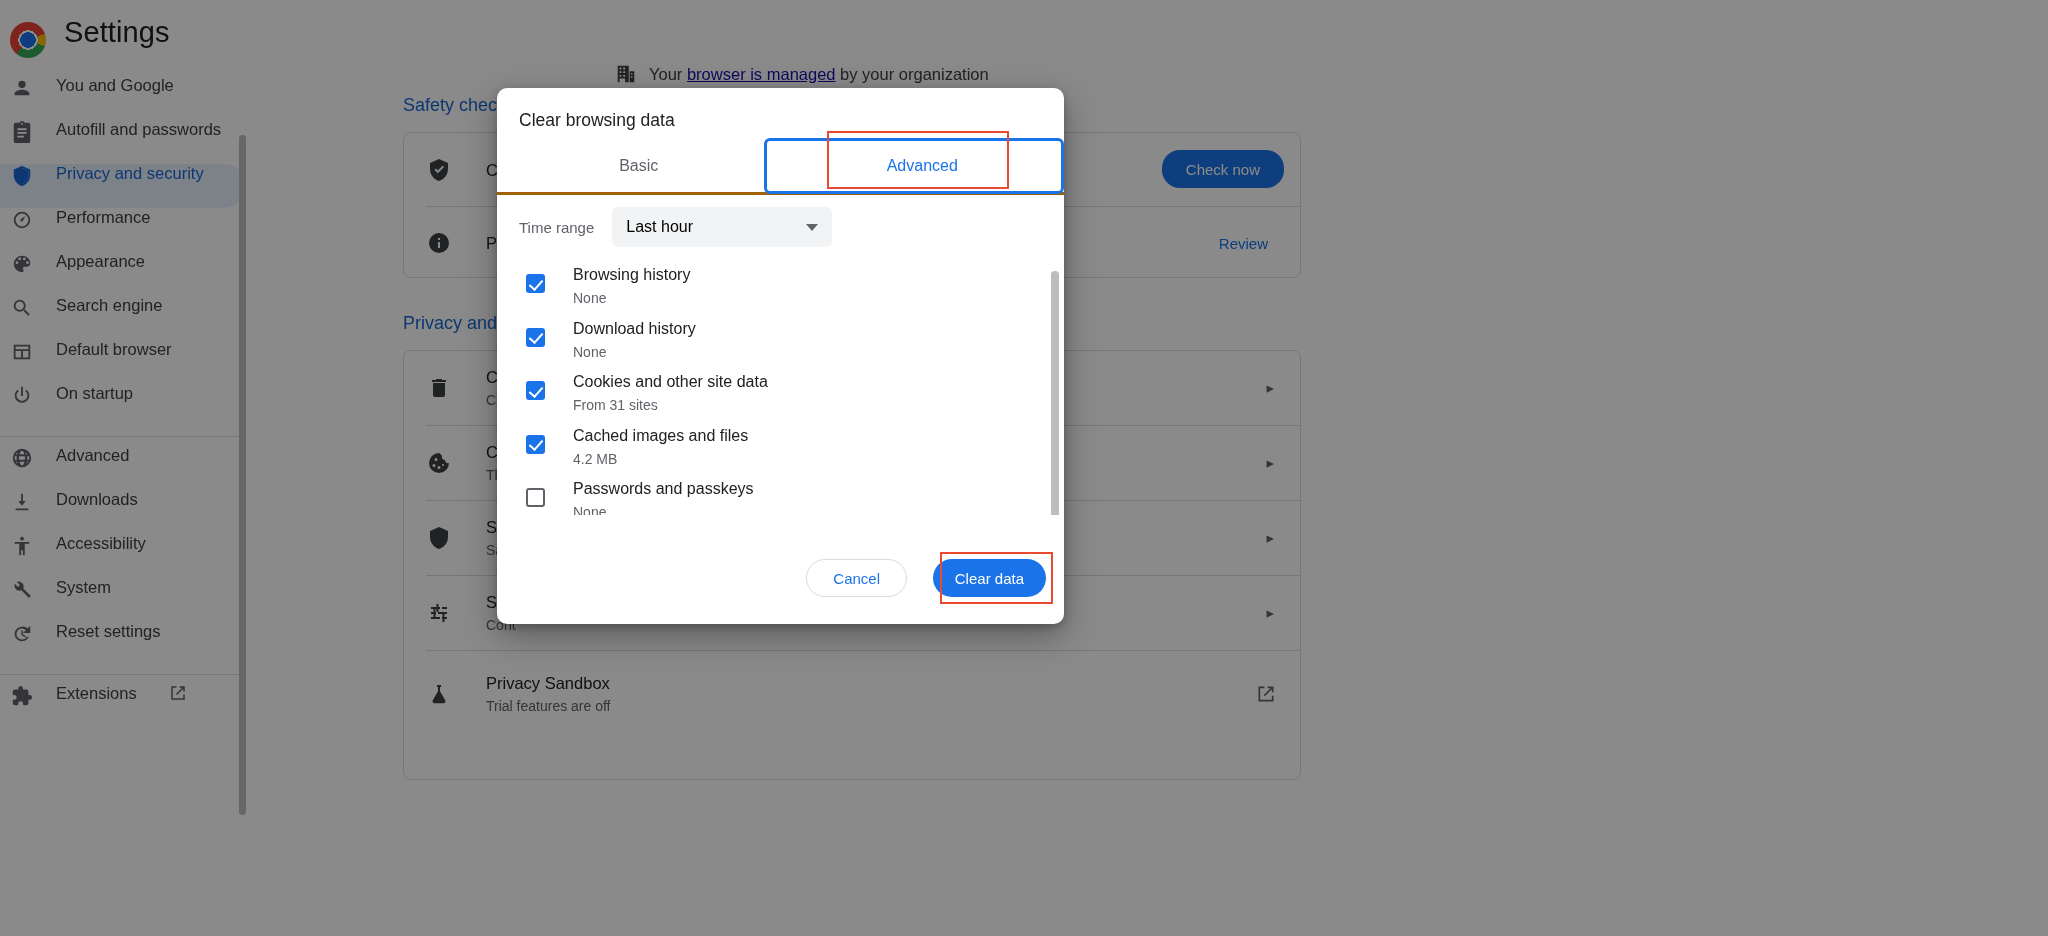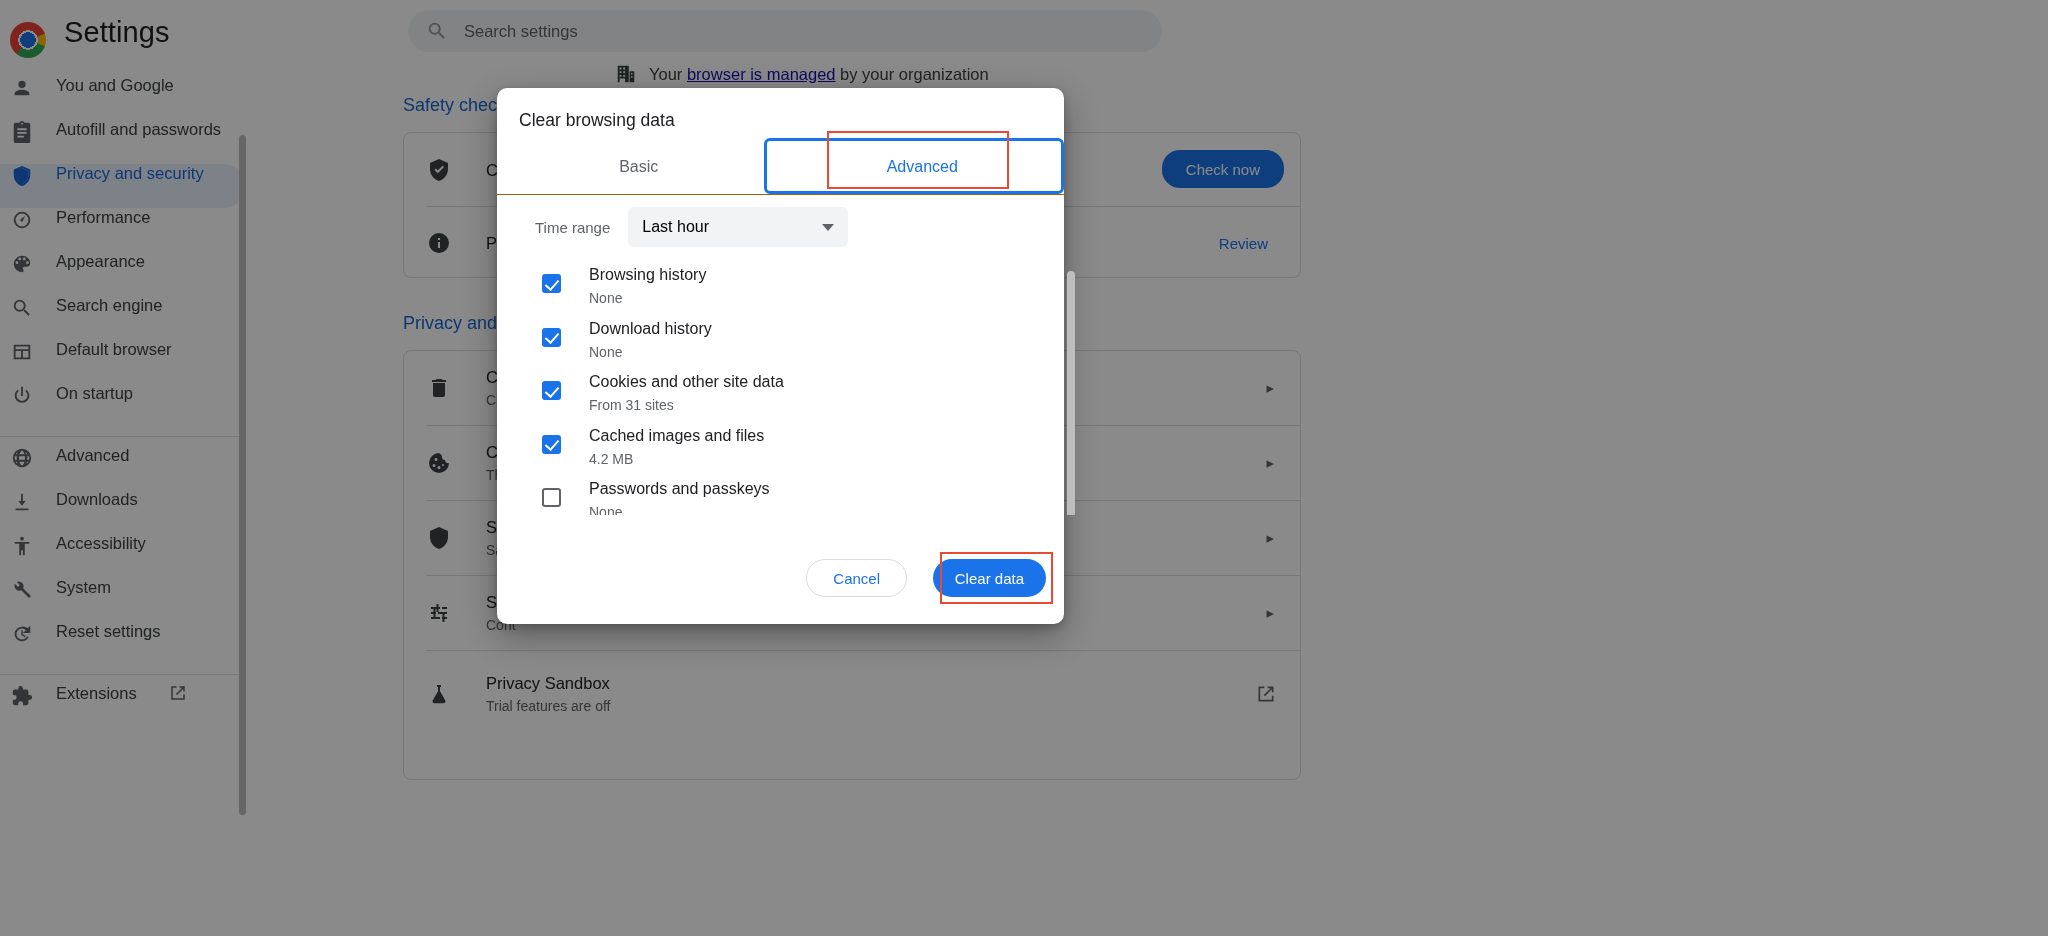--- a/index.html
+++ b/index.html
@@ -186,14 +186,6 @@
     <div class="topbar">
       <div class="chrome-logo"></div>
       <div class="settings-title">Settings</div>
-      <div class="searchbar">
-        <span class="sicon">
-          <svg viewBox="0 0 24 24">
-              <path fill="#5f6368" d="M15.5 14h-.79l-.28-.27A6.47 6.47 0 0 0 16 9.5 6.5 6.5 0 1 0 9.5 16c1.61 0 3.09-.59 4.23-1.57l.27.28v.79l5 4.99L20.49 19zm-6 0A4.5 4.5 0 1 1 14 9.5 4.5 4.5 0 0 1 9.5 14"></path>
-            </svg>
-        </span>
-        <span class="sph">Search settings</span>
-      </div>
     </div>
 
     <div class="sidebar">

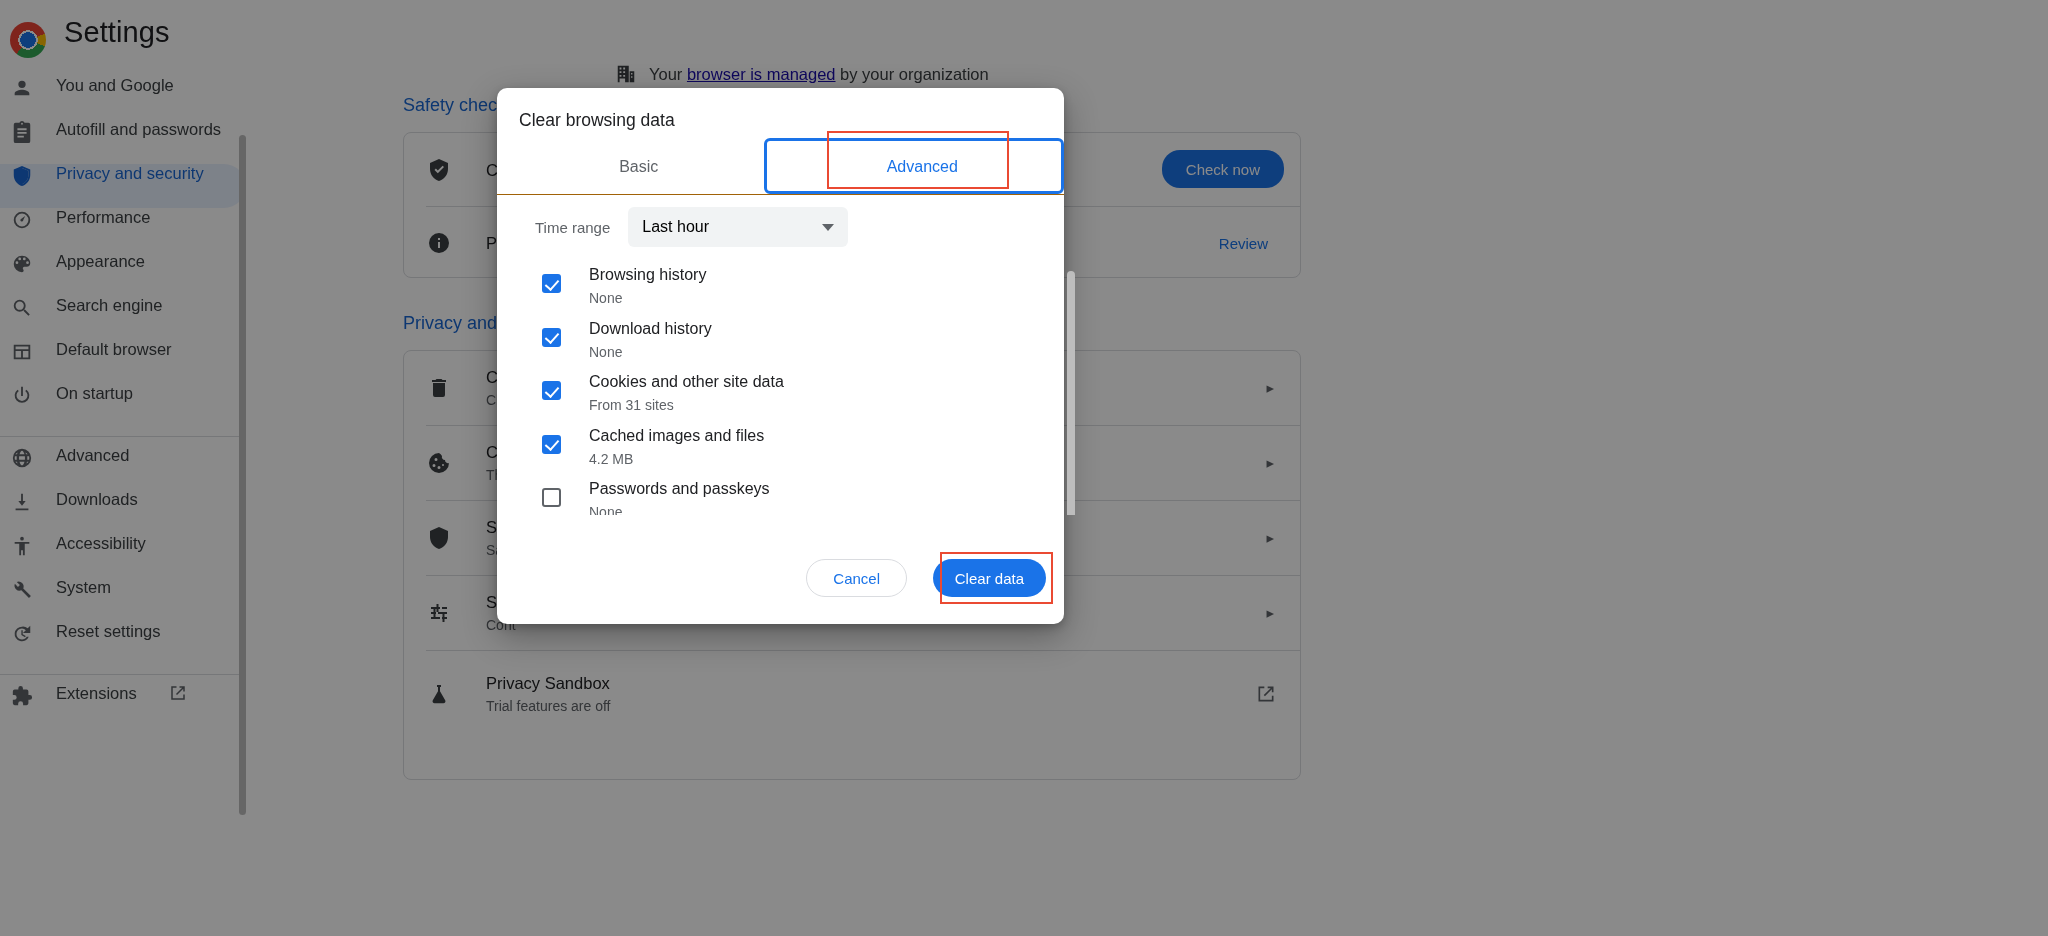--- a/index.html
+++ b/index.html
@@ -107,7 +107,7 @@
   }
   .tabstrip {
     position: absolute; left: 0; top: 51px; width: 567px; height: 56px;
-    border-bottom: 1px solid #a16207; display: flex;
+    border-bottom: 3px solid #a16207; display: flex;
   }
   .tab {
     flex: 1 1 50%; display: flex; align-items: center; justify-content: center;

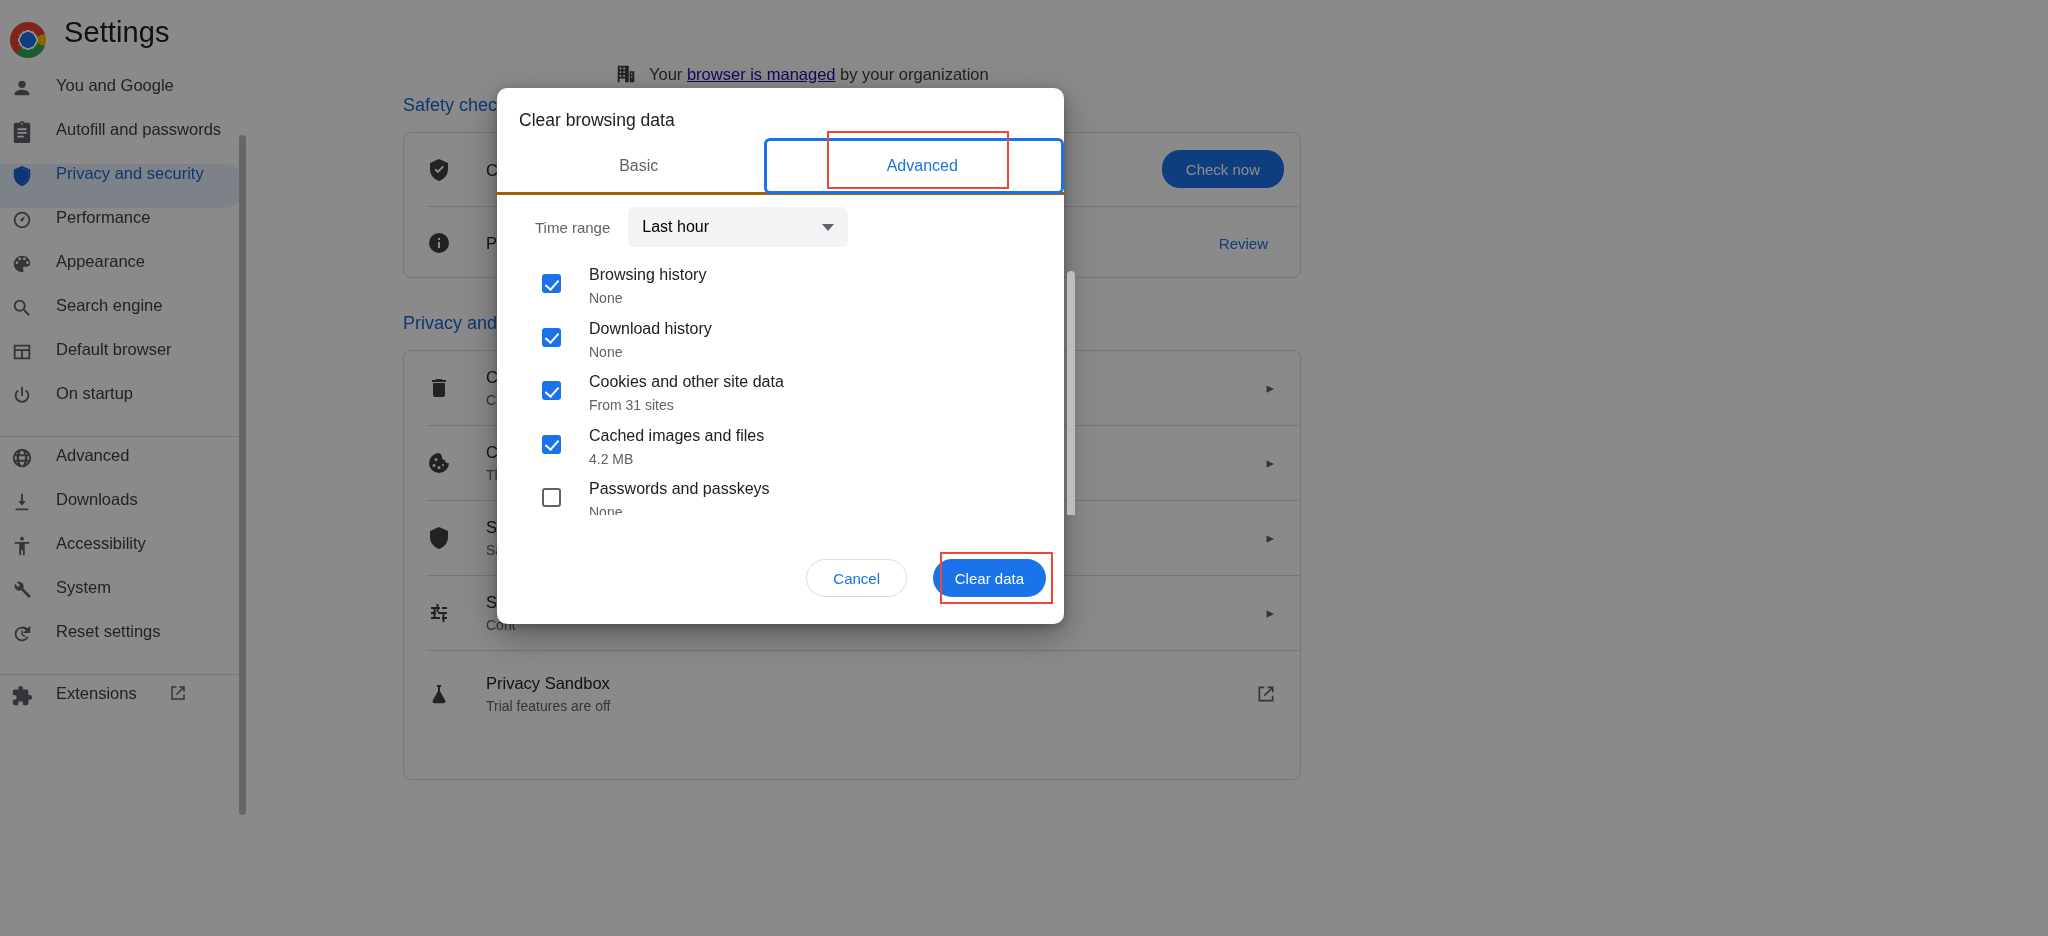--- a/index.html
+++ b/index.html
@@ -123,7 +123,7 @@
     border: 2.5px solid #ea4a32; pointer-events: none; z-index: 6;
   }
 
-  .dlg-body { position: absolute; left: 16px; top: 107px; width: 567px; height: 320px; overflow: hidden; }
+  .dlg-body { position: absolute; left: 0; top: 107px; width: 567px; height: 320px; overflow: hidden; }
   .timerow { position: absolute; left: 22px; top: 12px; display: flex; align-items: center; gap: 18px; }
   .timerow .tlabel { font-size: 15px; color: #5f6368; }
   .tselect {

